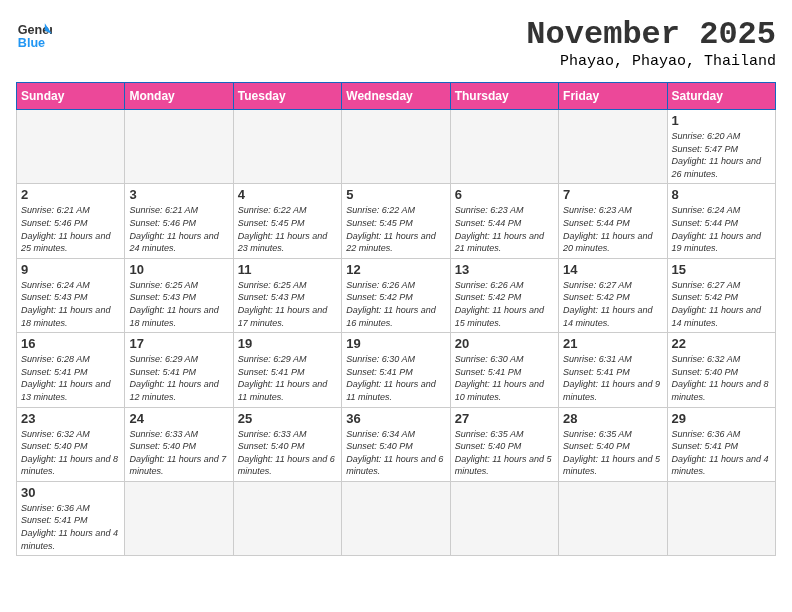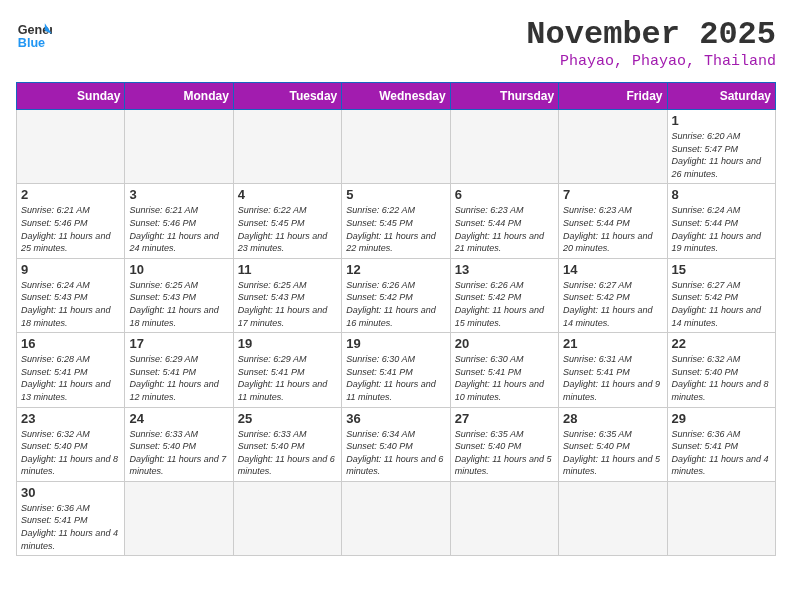--- a/index.html
+++ b/index.html
@@ -36,7 +36,7 @@
     }
     .location-title {
       font-size: 15px;
-      color: #a21caf;
+      color: #000000;
     }
     .calendar {
       width: 100%;

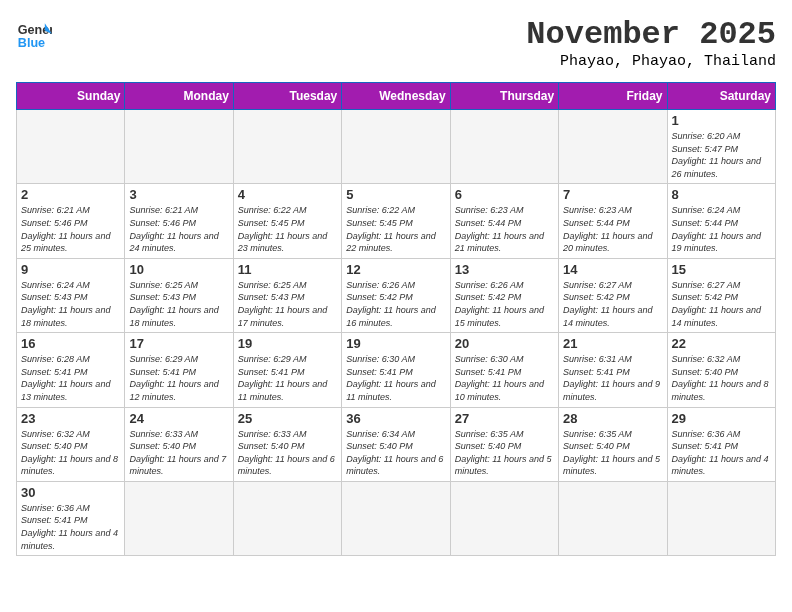--- a/index.html
+++ b/index.html
@@ -44,12 +44,12 @@
       border: 1px solid #ccc;
     }
     .calendar th {
-      background: #a21caf;
+      background: #ec4899;
       color: #fff;
       font-size: 12px;
       font-weight: bold;
       padding: 6px 4px;
-      text-align: right;
+      text-align: left;
       border: 1px solid #1565c0;
     }
     .calendar td {

